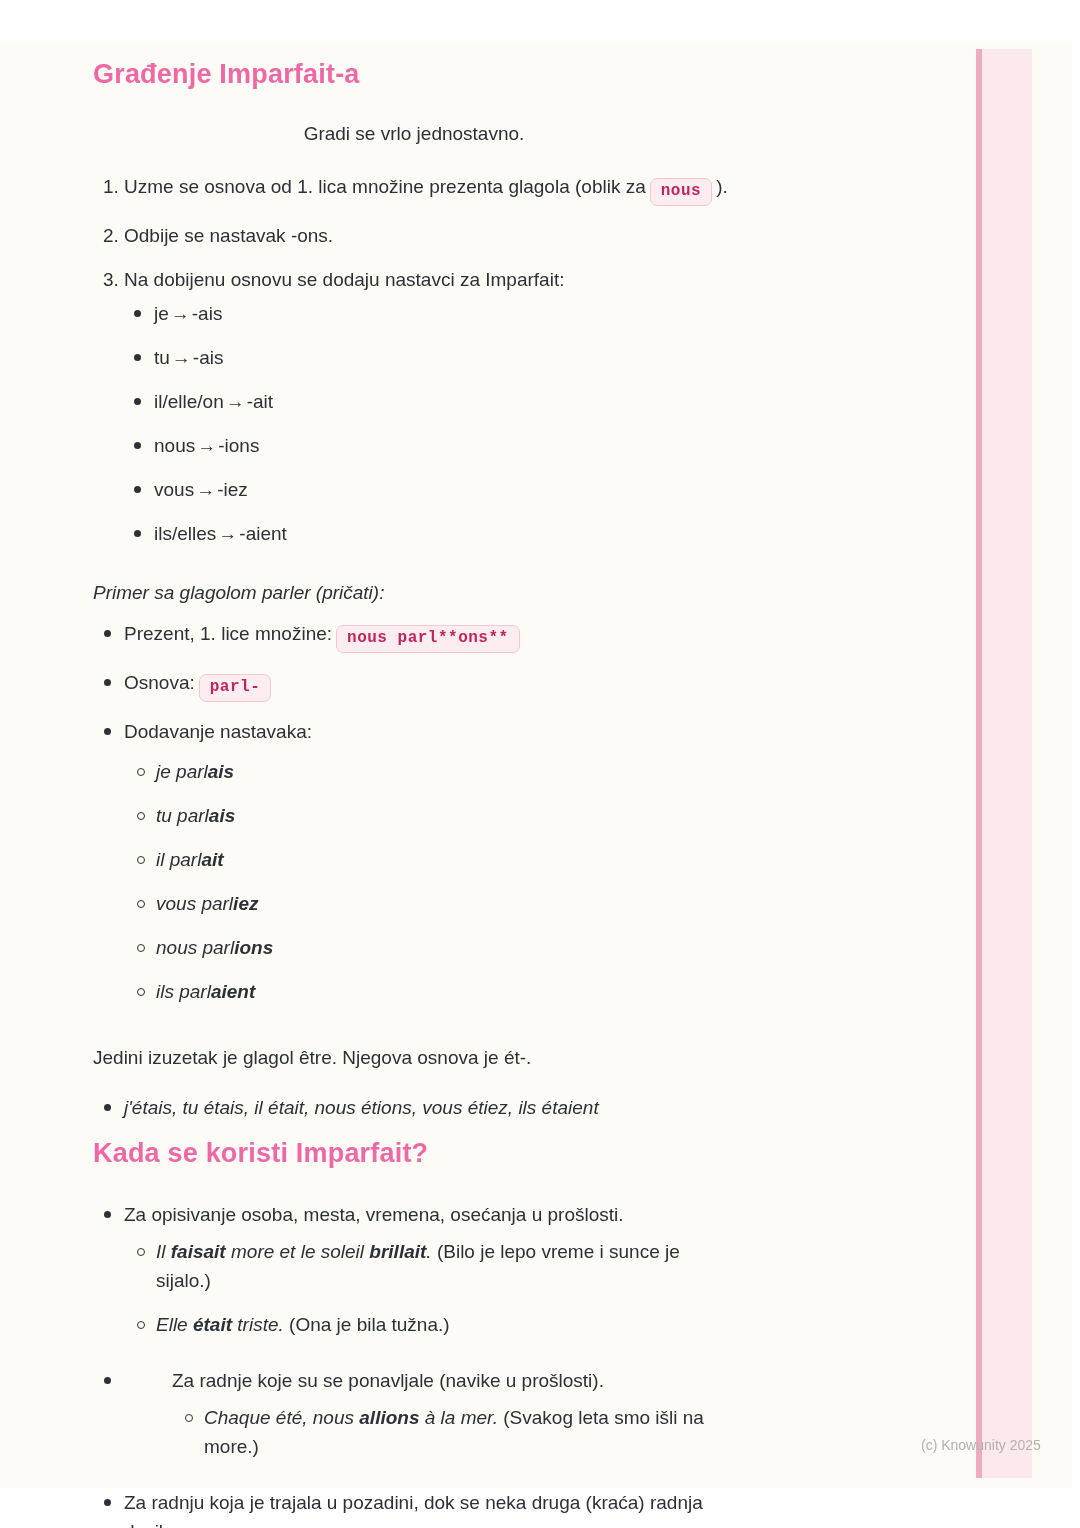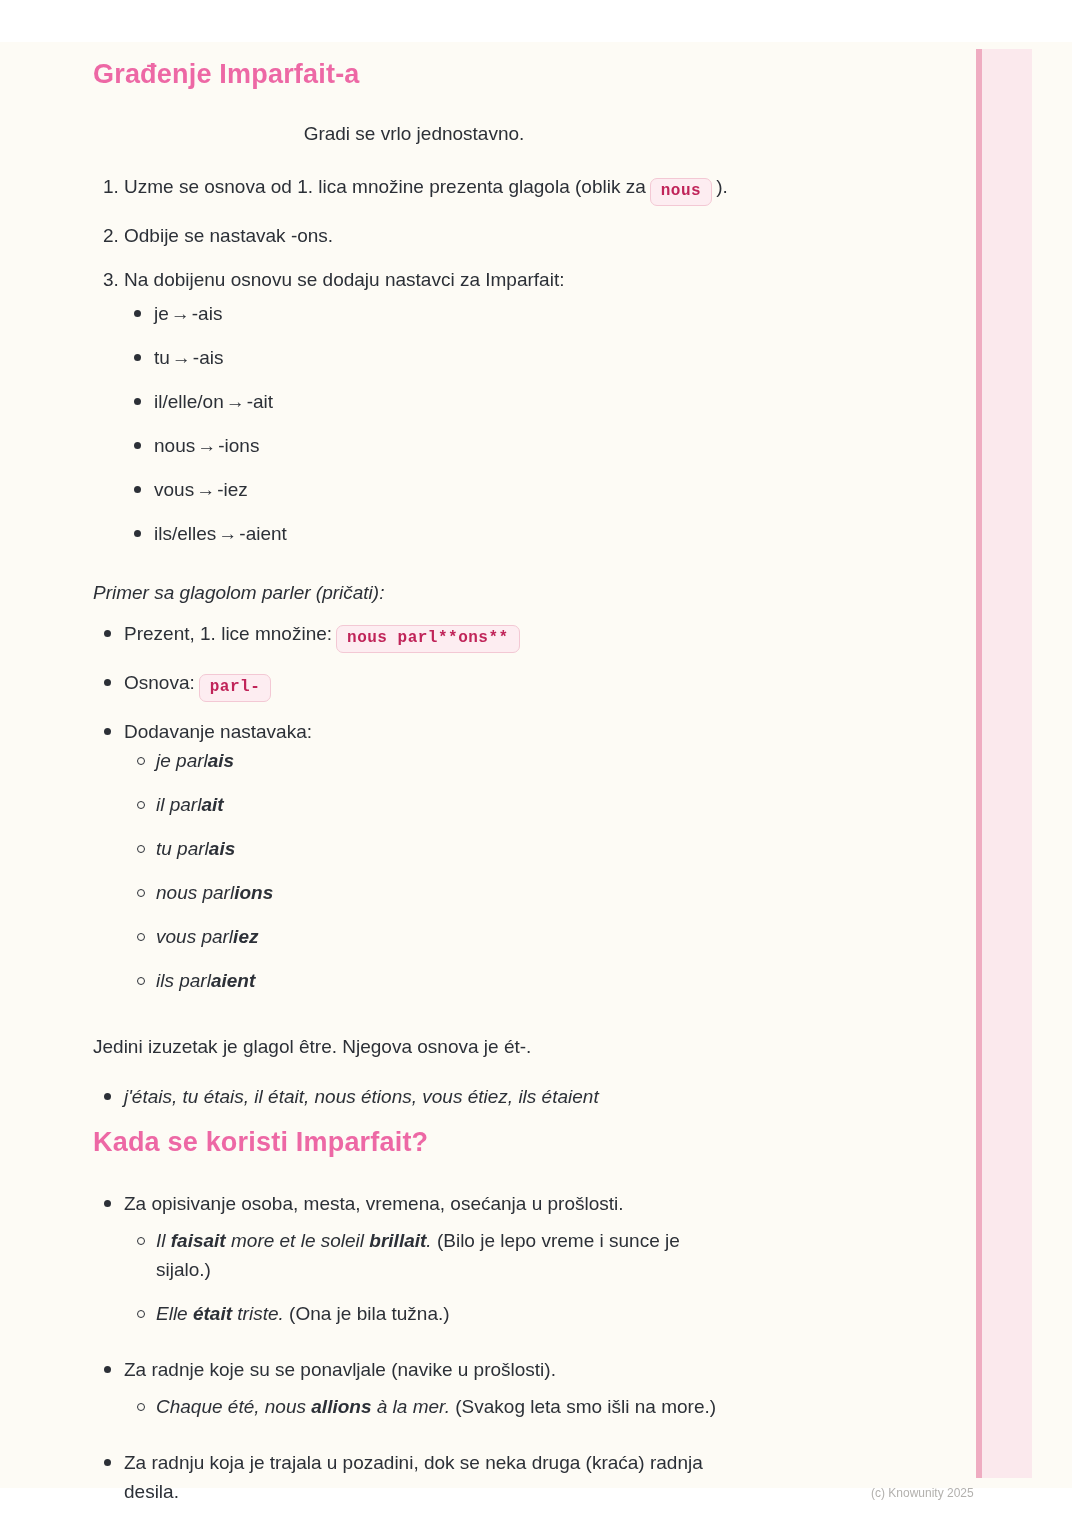--- a/index.html
+++ b/index.html
@@ -50,7 +50,7 @@
   }
   .rtext { flex: 1 1 auto; }
   .sub-endings { padding-left: 10px; margin-top: 5px; }
-  .sub-list { padding-left: 13px; margin-top: 0; }
+  .sub-list { padding-left: 13px; margin-top: 11px; }
   .sub-list-tight { padding-left: 13px; margin-top: 8px; }
   b, .b { font-weight: 400; }
   .it { font-style: italic; }

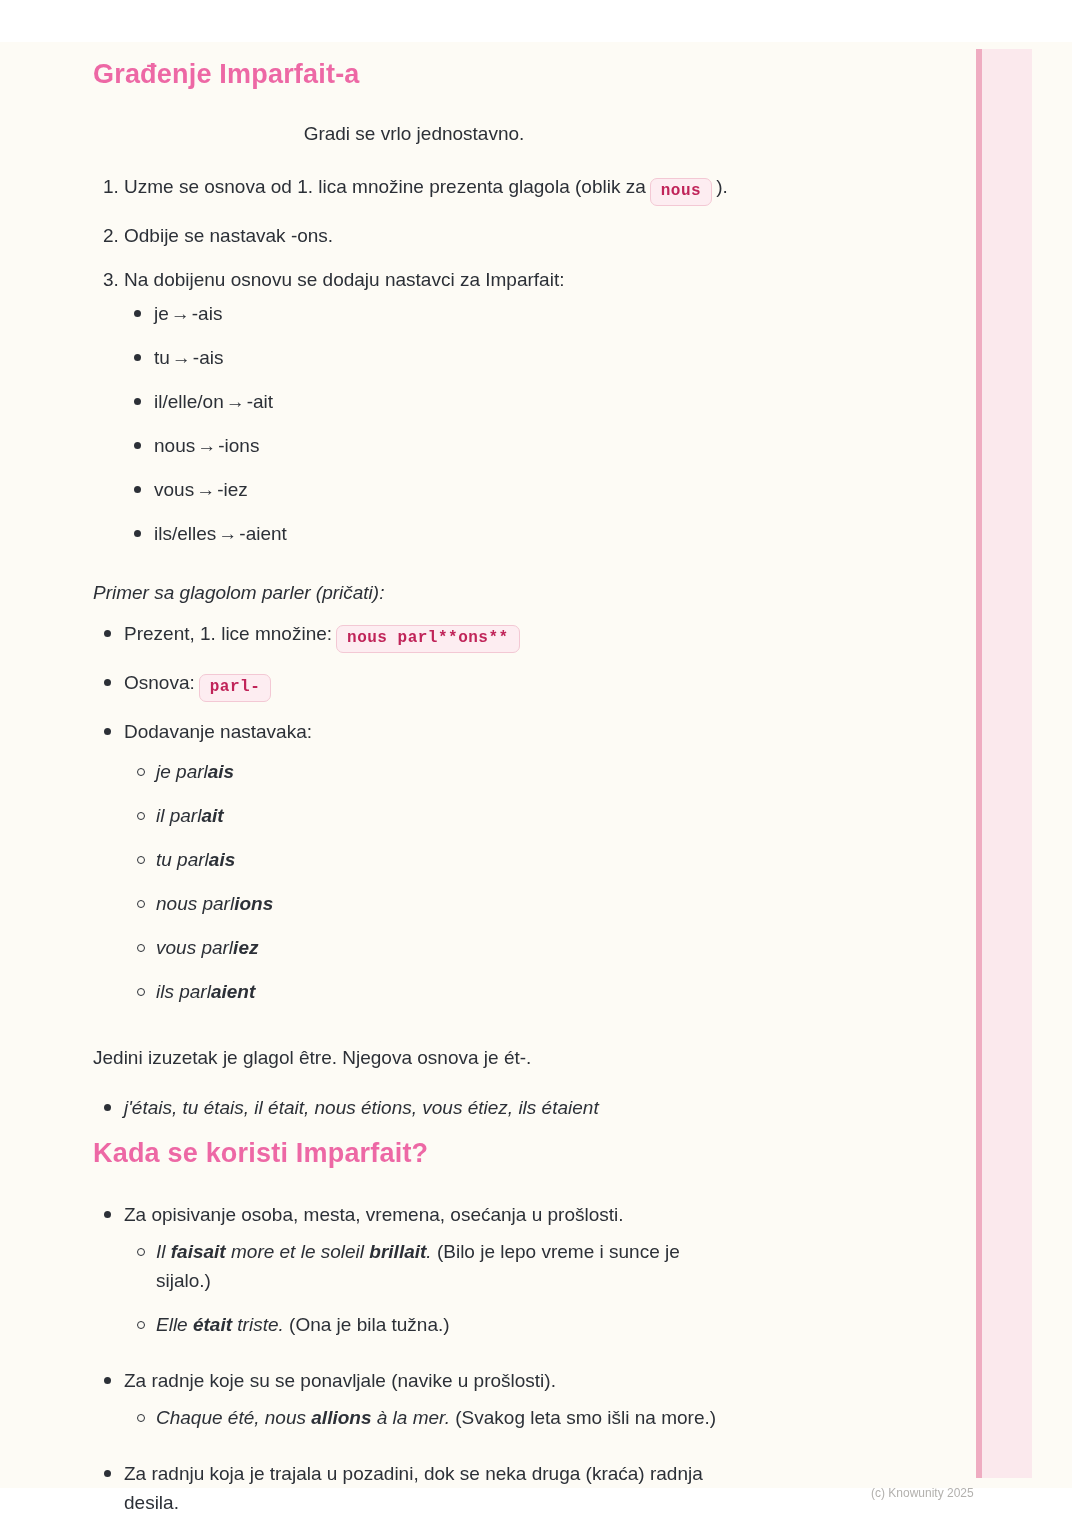--- a/index.html
+++ b/index.html
@@ -189,13 +189,13 @@
               <span class="marker marker-circ">
                   <span class="circ"></span>
                 </span>
+              <div class="rtext"><span class="it">tu parl</span><span class="bi">ais</span></div>
+            </div>
+            <div class="row">
+              <span class="marker marker-circ">
+                  <span class="circ"></span>
+                </span>
               <div class="rtext"><span class="it">il parl</span><span class="bi">ait</span></div>
-            </div>
-            <div class="row">
-              <span class="marker marker-circ">
-                  <span class="circ"></span>
-                </span>
-              <div class="rtext"><span class="it">tu parl</span><span class="bi">ais</span></div>
             </div>
             <div class="row">
               <span class="marker marker-circ">

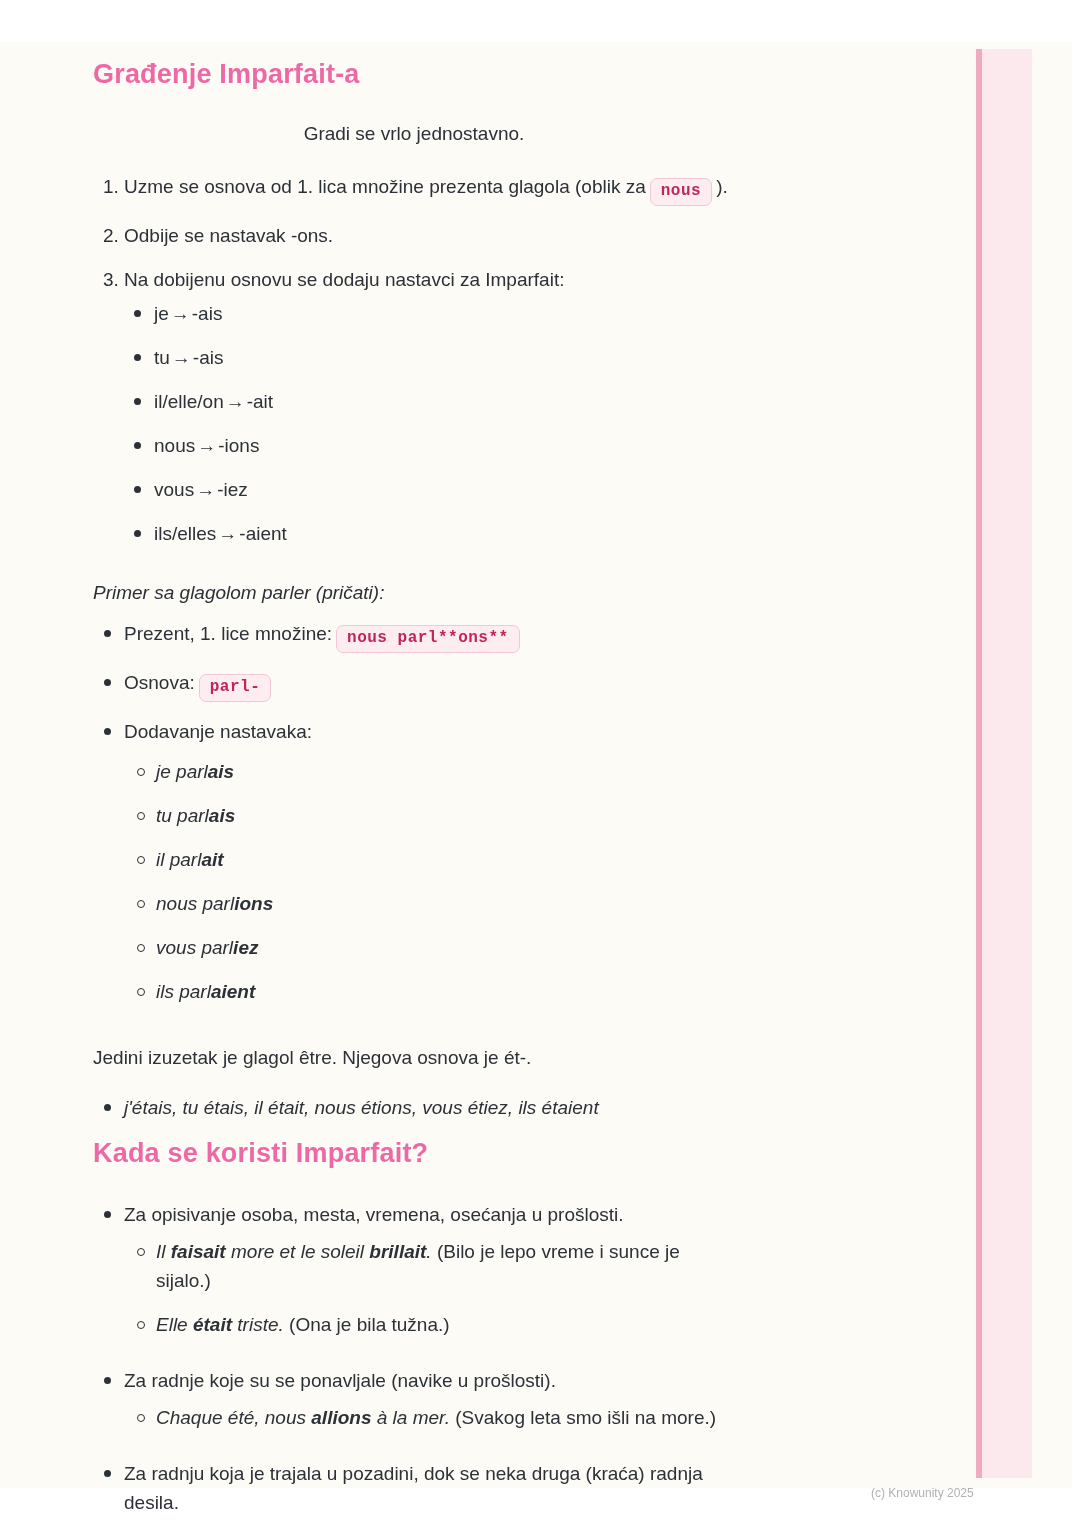--- a/index.html
+++ b/index.html
@@ -201,13 +201,13 @@
               <span class="marker marker-circ">
                   <span class="circ"></span>
                 </span>
+              <div class="rtext"><span class="it">vous parl</span><span class="bi">iez</span></div>
+            </div>
+            <div class="row">
+              <span class="marker marker-circ">
+                  <span class="circ"></span>
+                </span>
               <div class="rtext"><span class="it">nous parl</span><span class="bi">ions</span></div>
-            </div>
-            <div class="row">
-              <span class="marker marker-circ">
-                  <span class="circ"></span>
-                </span>
-              <div class="rtext"><span class="it">vous parl</span><span class="bi">iez</span></div>
             </div>
             <div class="row">
               <span class="marker marker-circ">

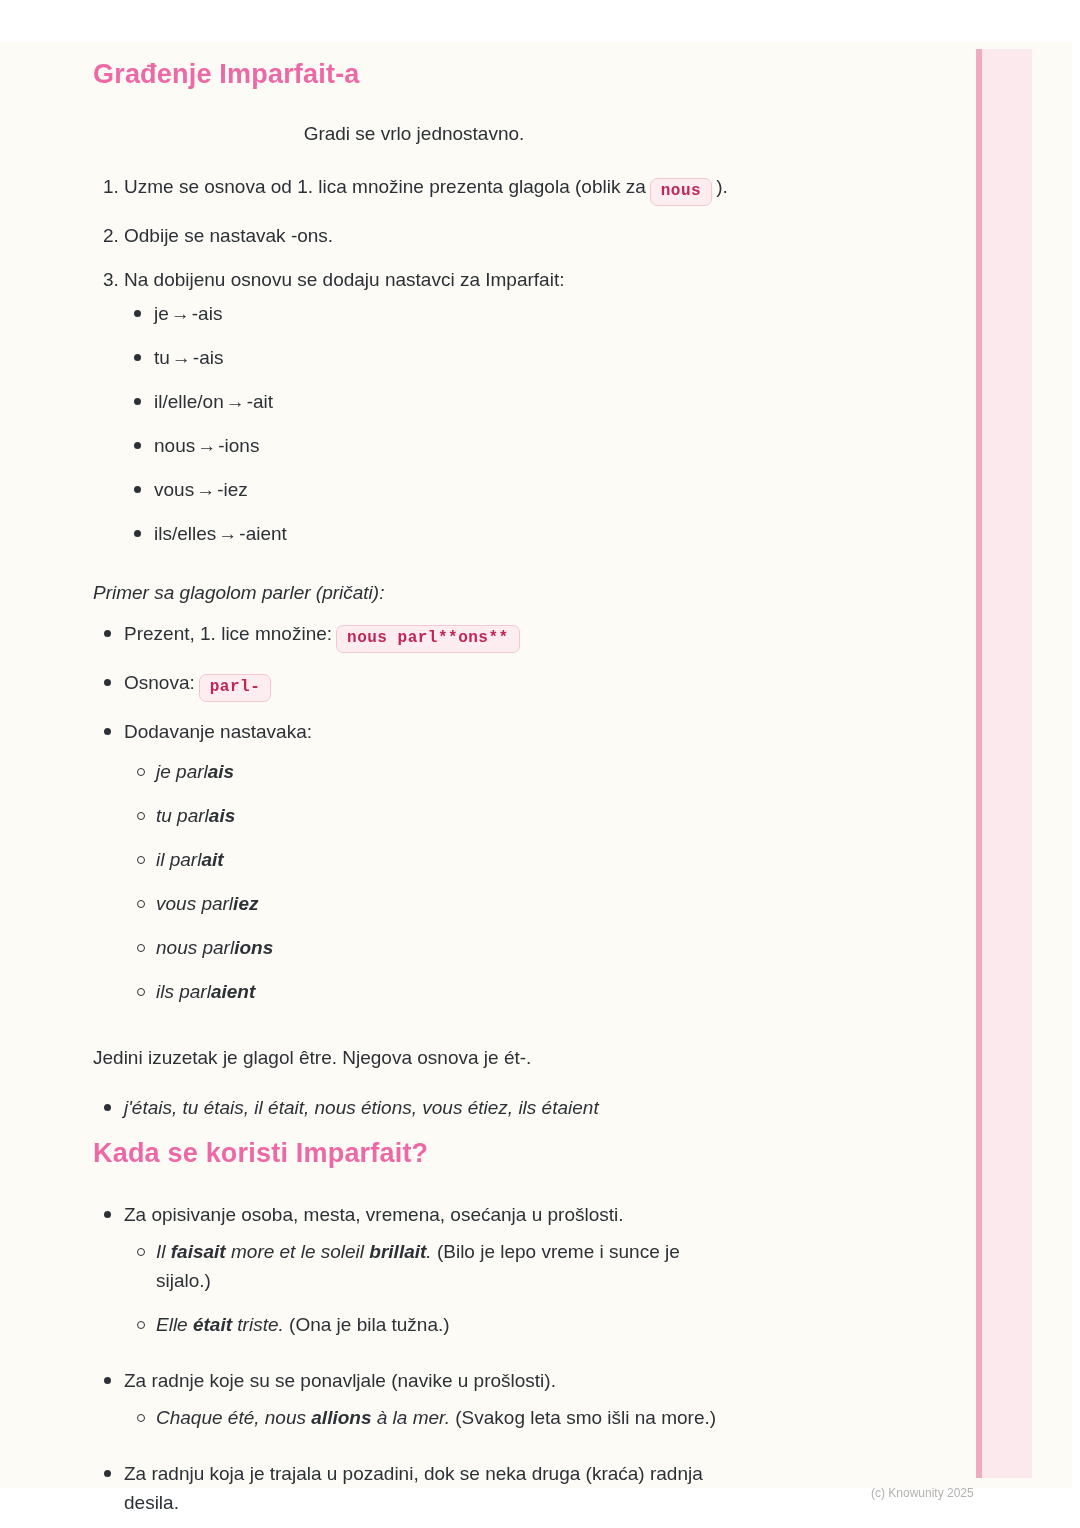--- a/index.html
+++ b/index.html
@@ -261,7 +261,7 @@
       </div>
 
       <div class="usage-item">
-        <div class="row" style="margin-bottom:0;">
+        <div class="row" style="margin-bottom:0;gap:48px;">
           <span class="marker marker-dot">
               <span class="dot"></span>
             </span>

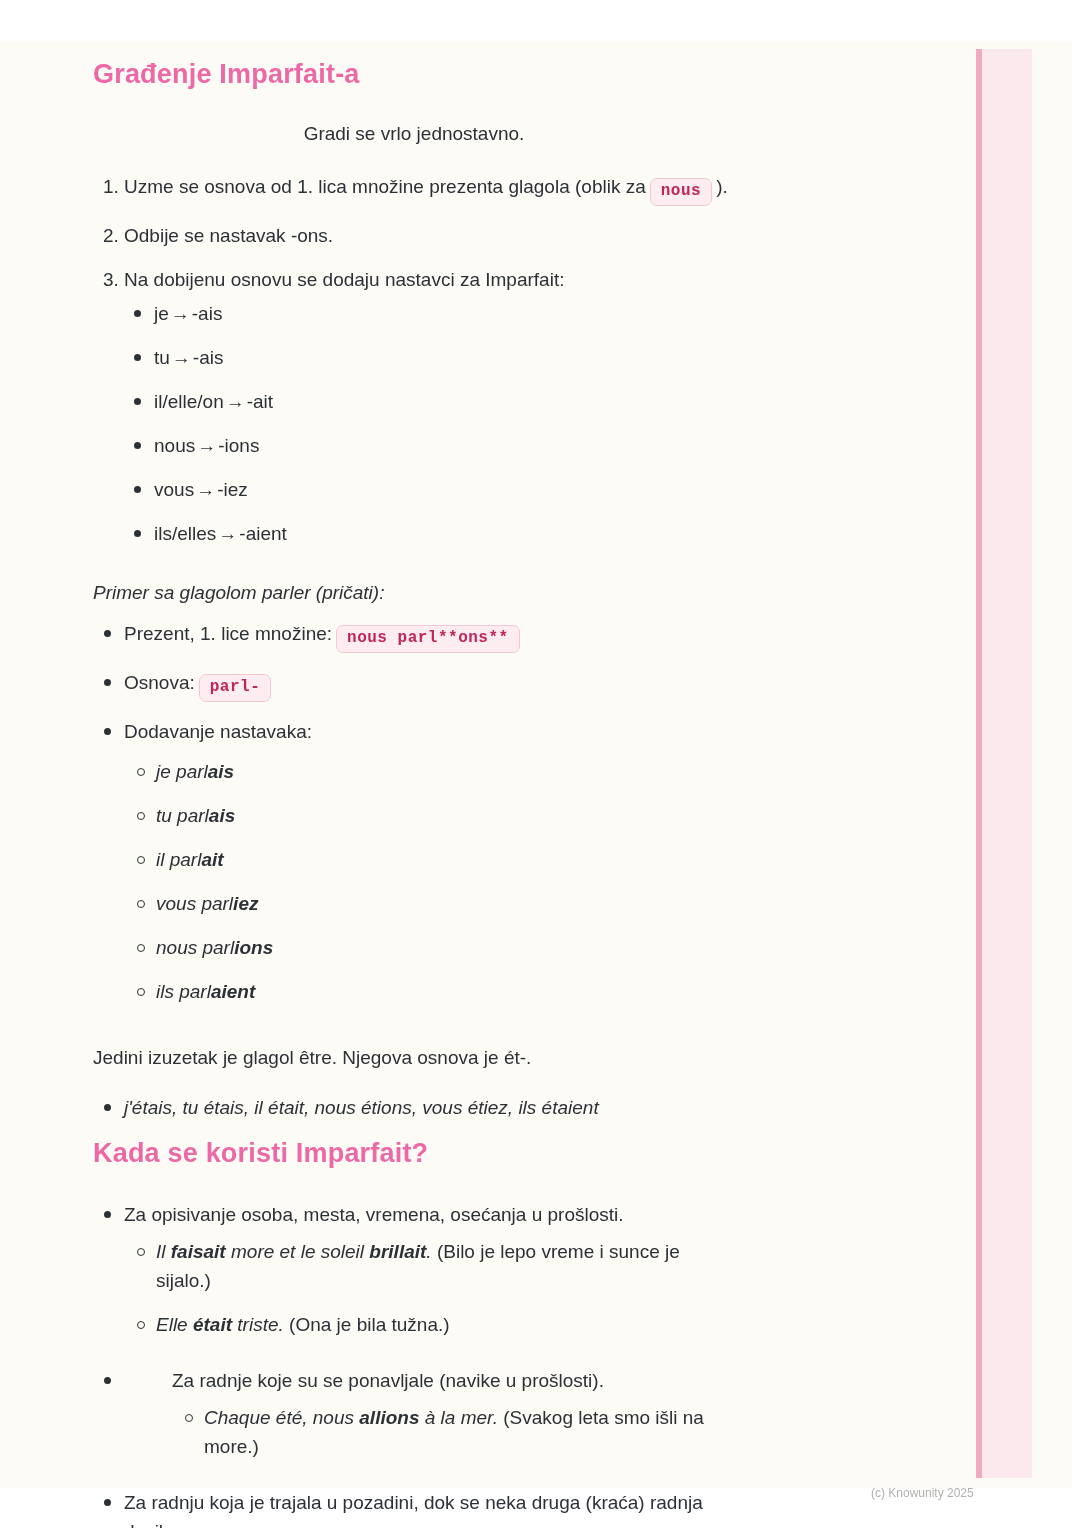--- a/index.html
+++ b/index.html
@@ -82,13 +82,12 @@
   }
   .watermark {
     position: absolute;
-    left: 871px; top: 1436px;
-    font-size: 12px;
+    left: 921px; top: 1436px;
+    font-size: 14px;
     line-height: 18px;
     color: #b3b1ae;
     z-index: 5;
     white-space: nowrap;
-    margin-top: 48px;
   }
   .arrow { padding: 0 2px; }
 </style>

